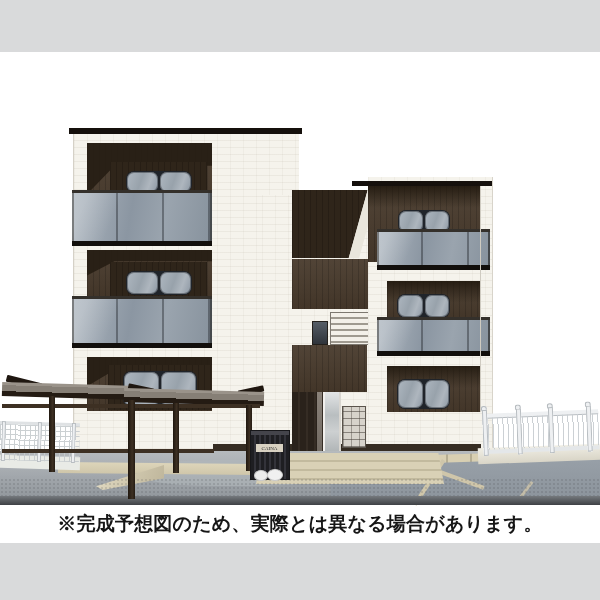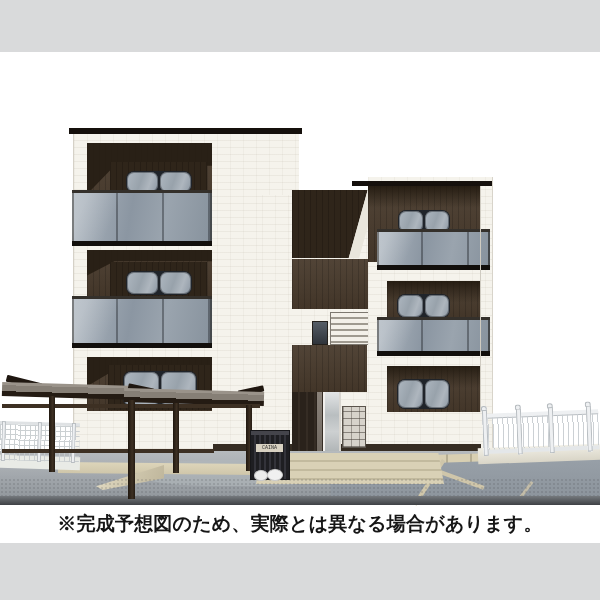--- a/index.html
+++ b/index.html
@@ -4,7 +4,7 @@
 <style>
   html,body{margin:0;padding:0;background:#fff;}
   #stage{position:relative;width:600px;height:600px;overflow:hidden;background:#fff;
-         font-family:Liberation Mono, monospace;}
+         font-family:Liberation Serif, serif;}
   .a{position:absolute;}
   .band{background:var(--band,#d9dadb);}
   .wall{background-color:var(--wall,#f5f3ec);

